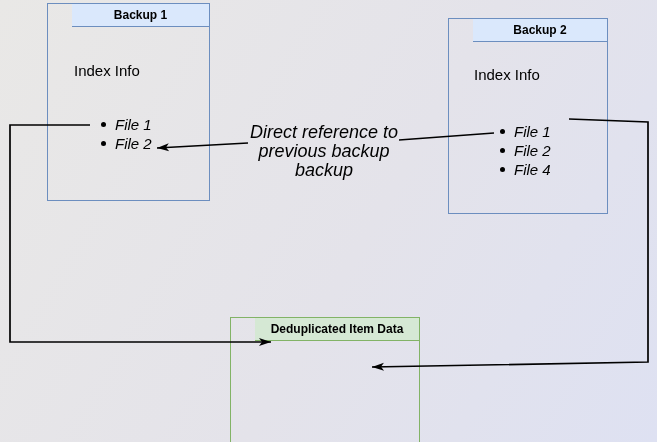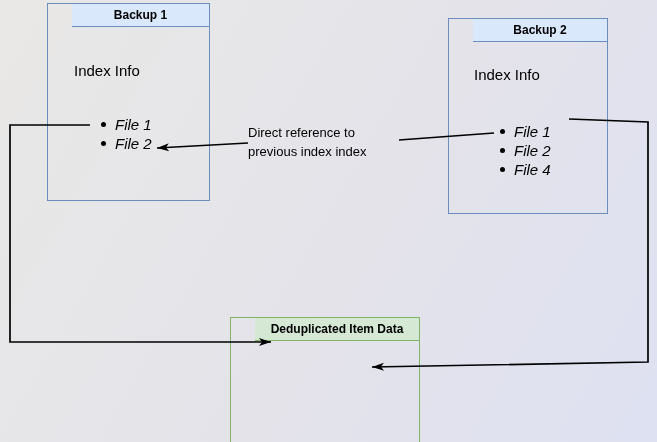--- a/index.html
+++ b/index.html
@@ -28,7 +28,7 @@
   .dot{width:5px;height:5px;border-radius:50%;background:#000;margin-right:9px;flex:none;}
   .edge-label{
     position:absolute;left:248px;top:123px;width:152px;
-    font-size:13px;line-height:19px;text-align:left;z-index:6;
+    font-size:18px;line-height:19px;text-align:center;z-index:6;font-style:italic;
   }
   #arrows{position:absolute;left:0;top:0;z-index:5;pointer-events:none;}
   #arrows polyline,#arrows line{fill:none;stroke:#000;stroke-width:1.7;}

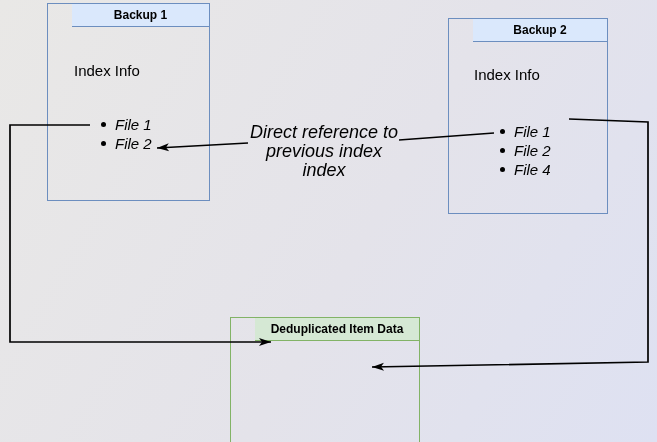--- a/index.html
+++ b/index.html
@@ -84,7 +84,7 @@
 
   <div class="edge-label">
     <div>Direct reference to</div>
-    <div>previous index index</div>
+    <div>previous backup backup</div>
   </div>
 
   <svg id="arrows" width="657" height="442" viewBox="0 0 657 442">

